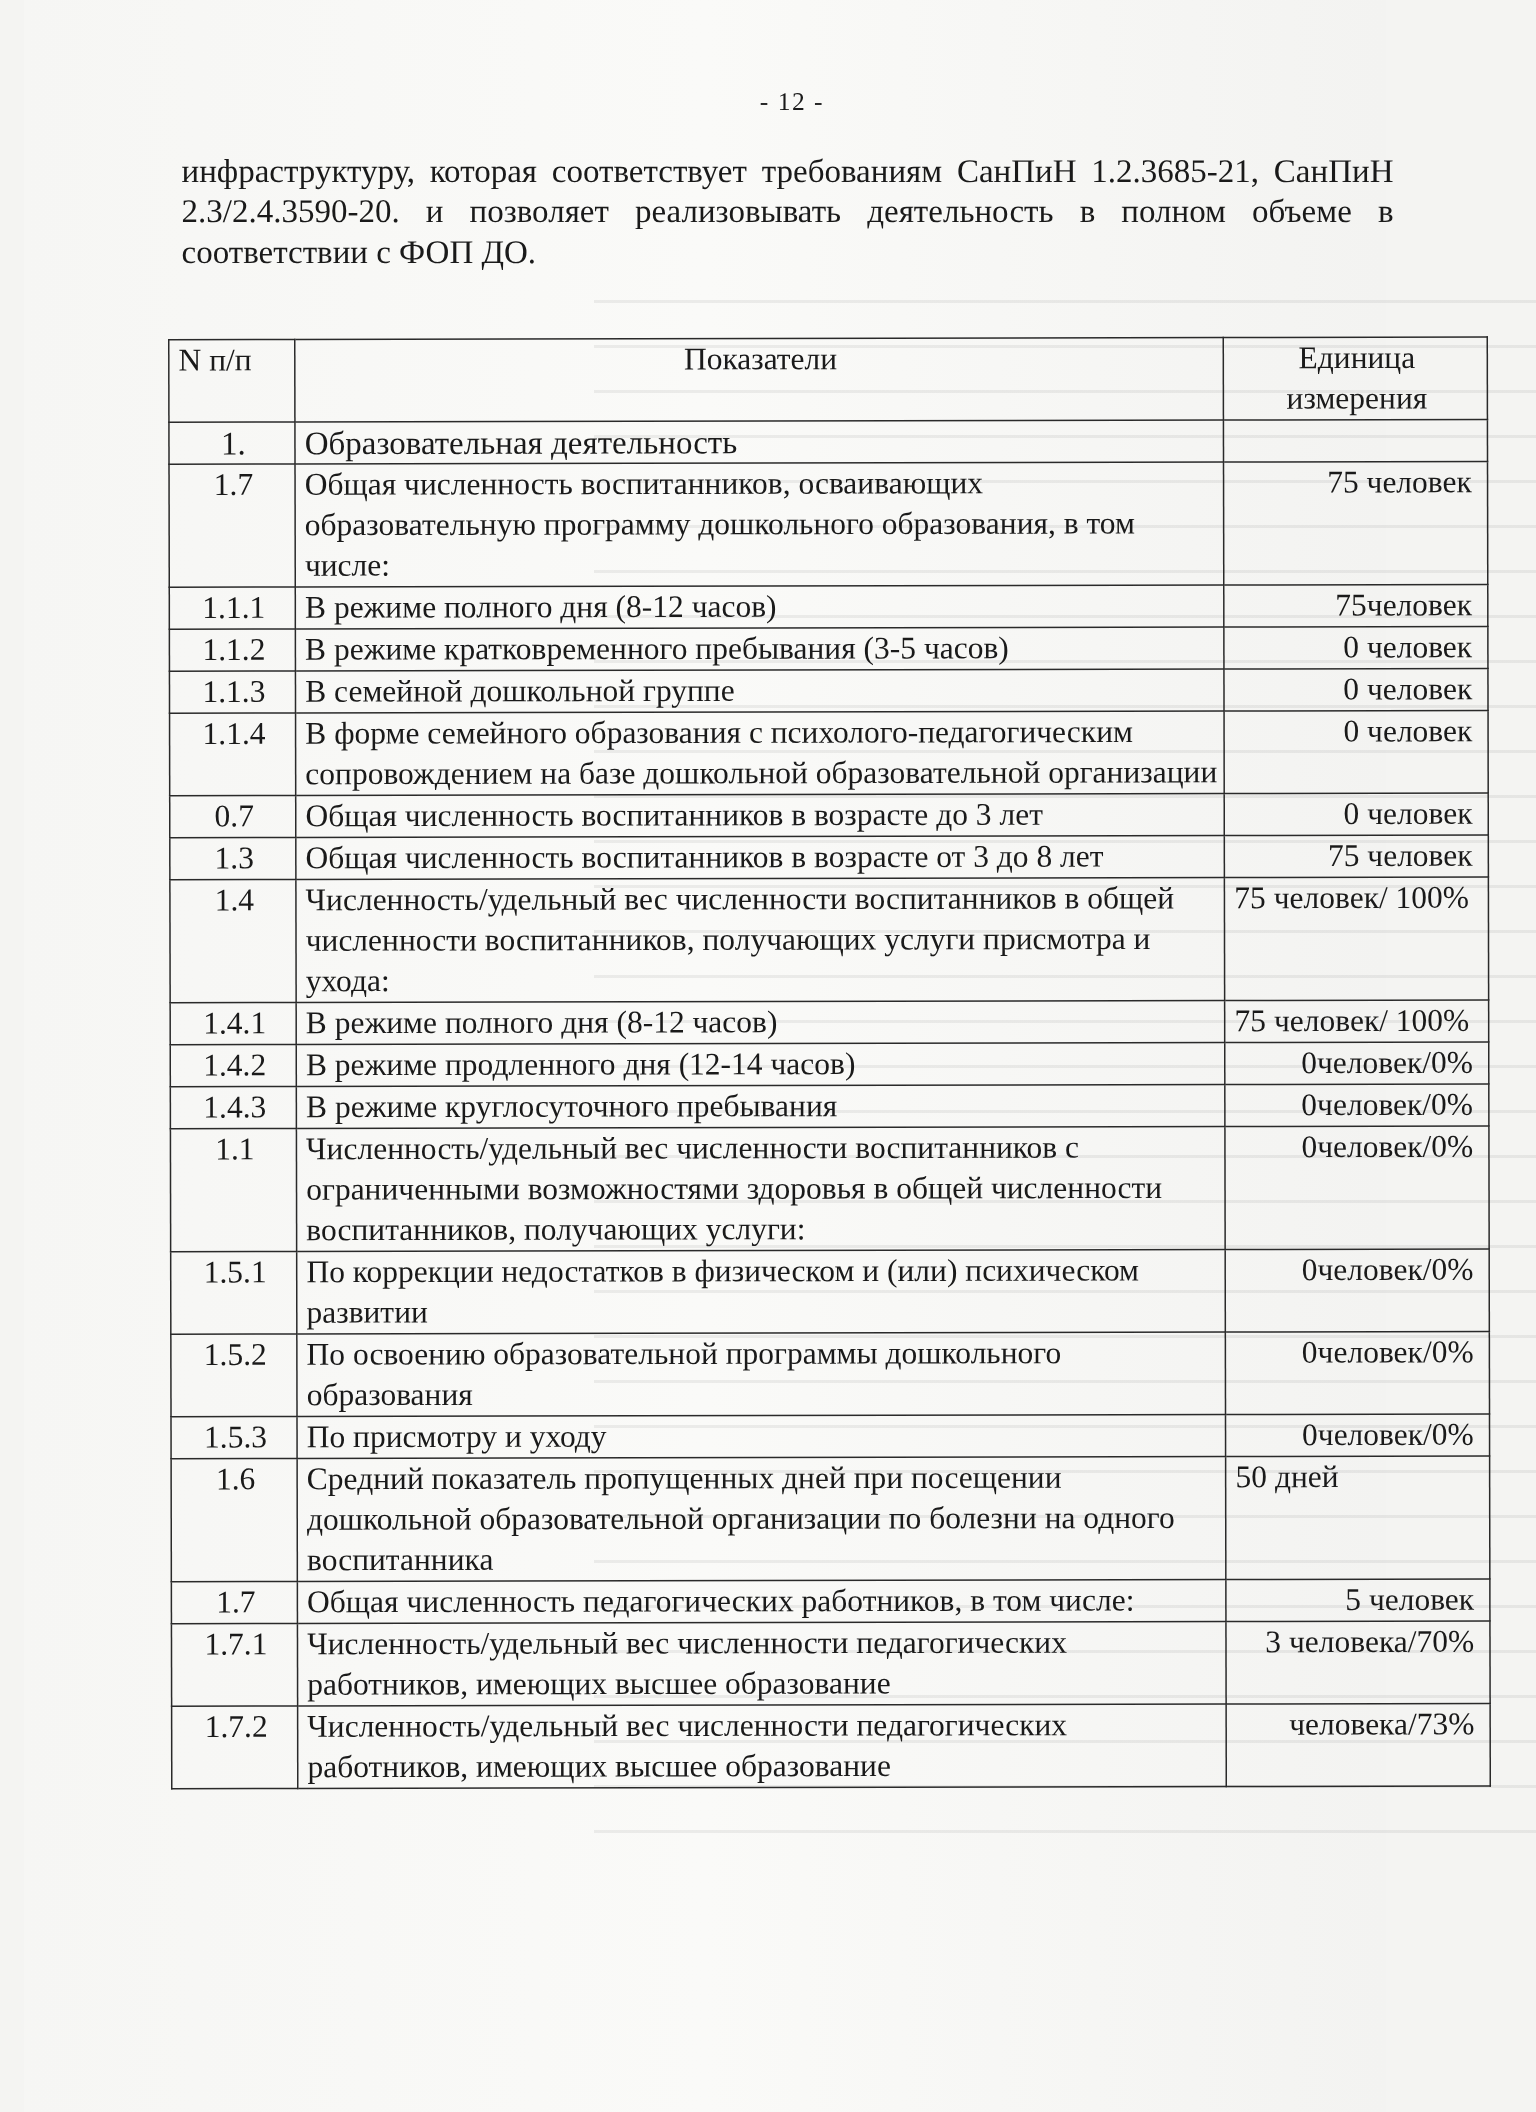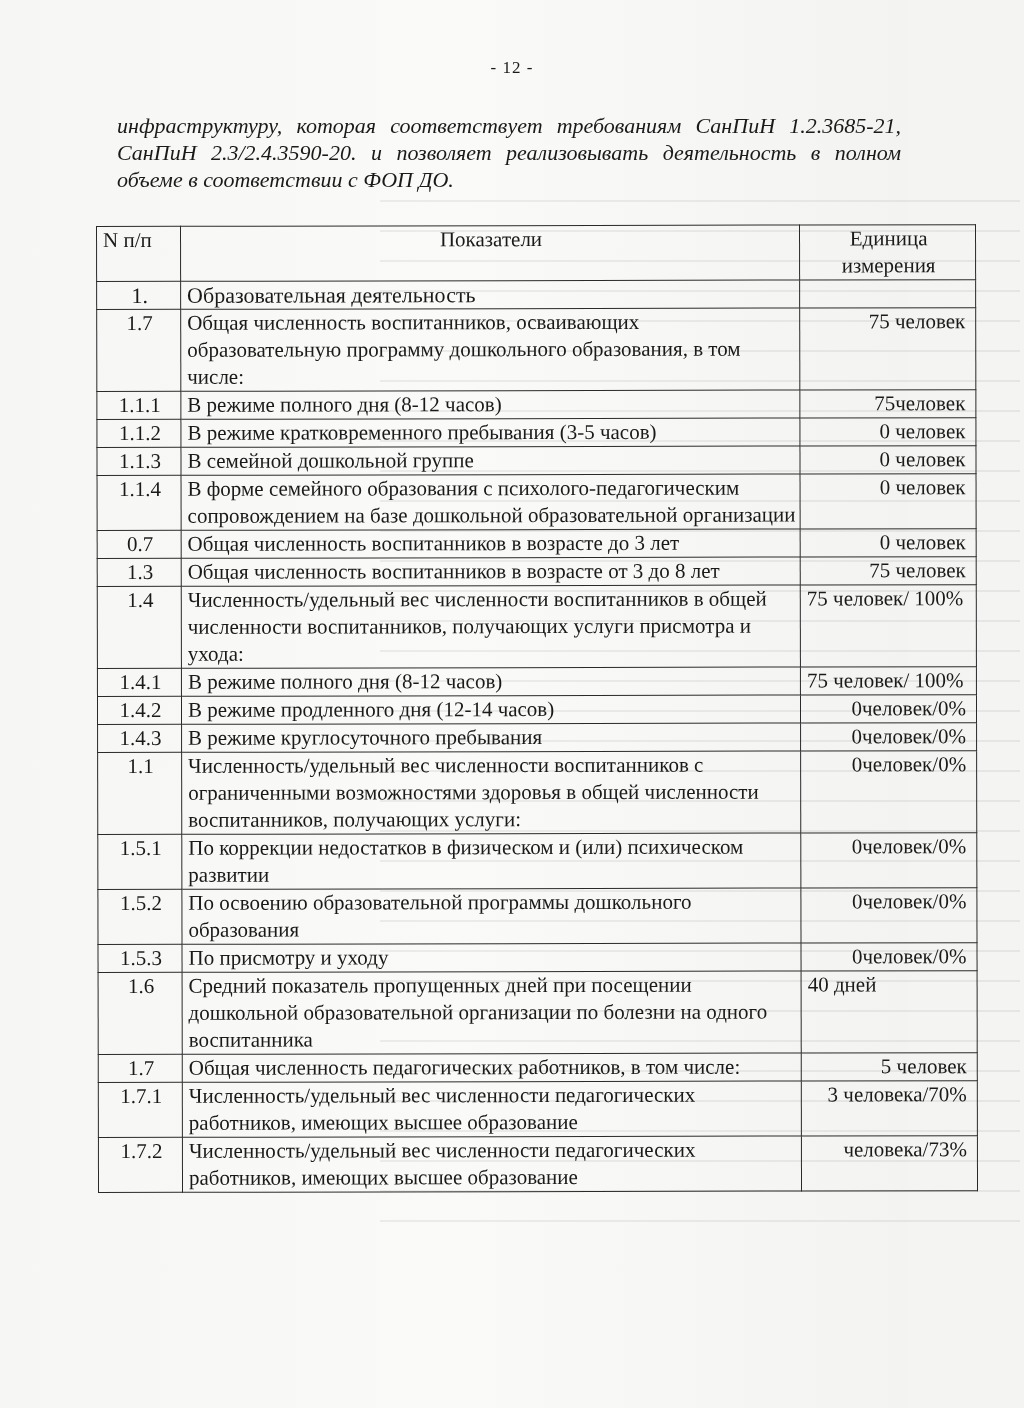--- a/index.html
+++ b/index.html
@@ -17,7 +17,7 @@
     }
     .page {
       position: absolute;
-      left: 0; top: 0;
+      left: 16px; top: 0;
       width: 908px;
       height: 1408px;
       background: linear-gradient(90deg, #f6f6f4 0%, #fafaf8 50%, #f3f3f1 100%);

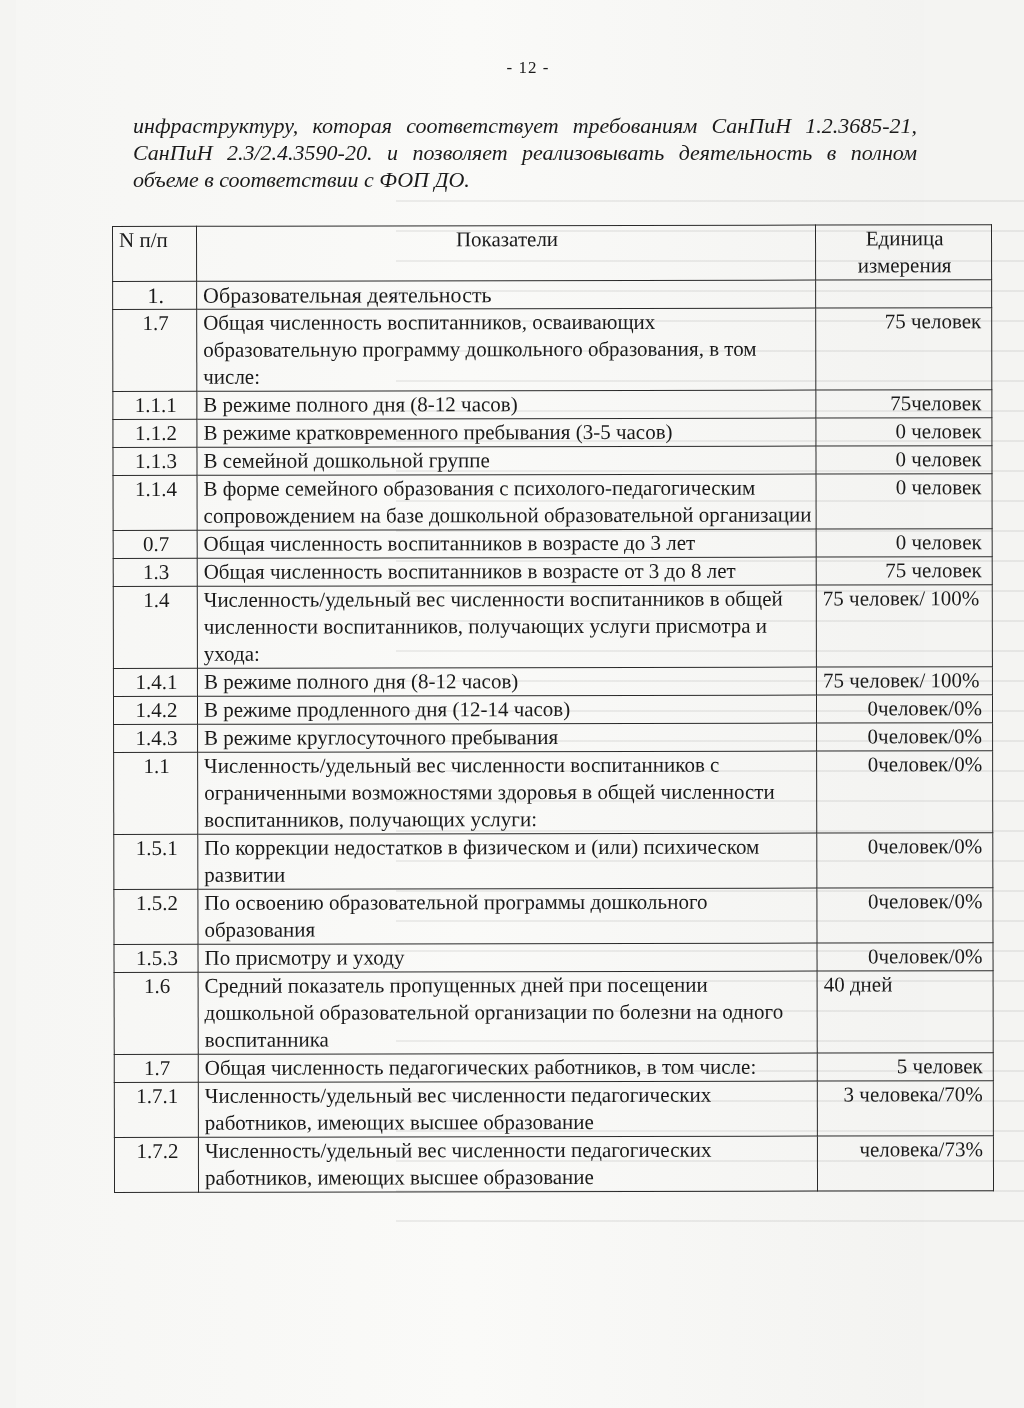--- a/index.html
+++ b/index.html
@@ -41,7 +41,7 @@
       text-align: justify;
       text-align-last: left;
     }
-    .intro p { margin: 12px; font-style: italic; }
+    .intro p { margin: 0; }
     table.indicators {
       position: absolute;
       left: 96px;

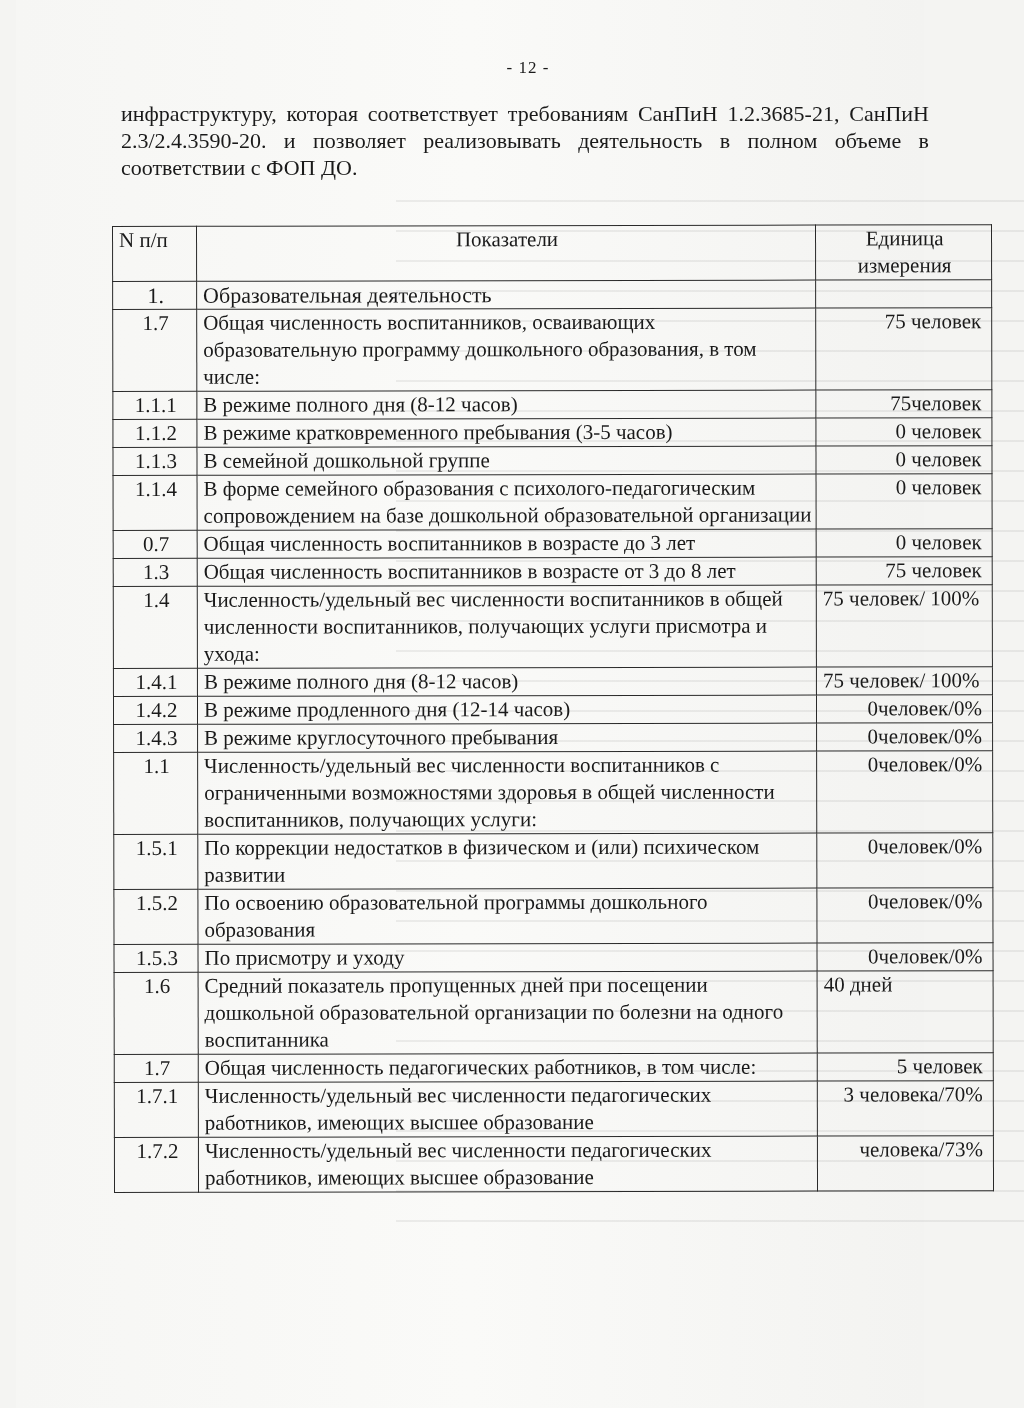--- a/index.html
+++ b/index.html
@@ -191,7 +191,7 @@
       <tr>
         <td class="num">1.6</td>
         <td>Средний показатель пропущенных дней при посещении дошкольной образовательной организации по болезни на одного воспитанника</td>
-        <td class="unit-center">40 дней</td>
+        <td class="unit-center">50 дней</td>
       </tr>
       <tr>
         <td class="num">1.7</td>

